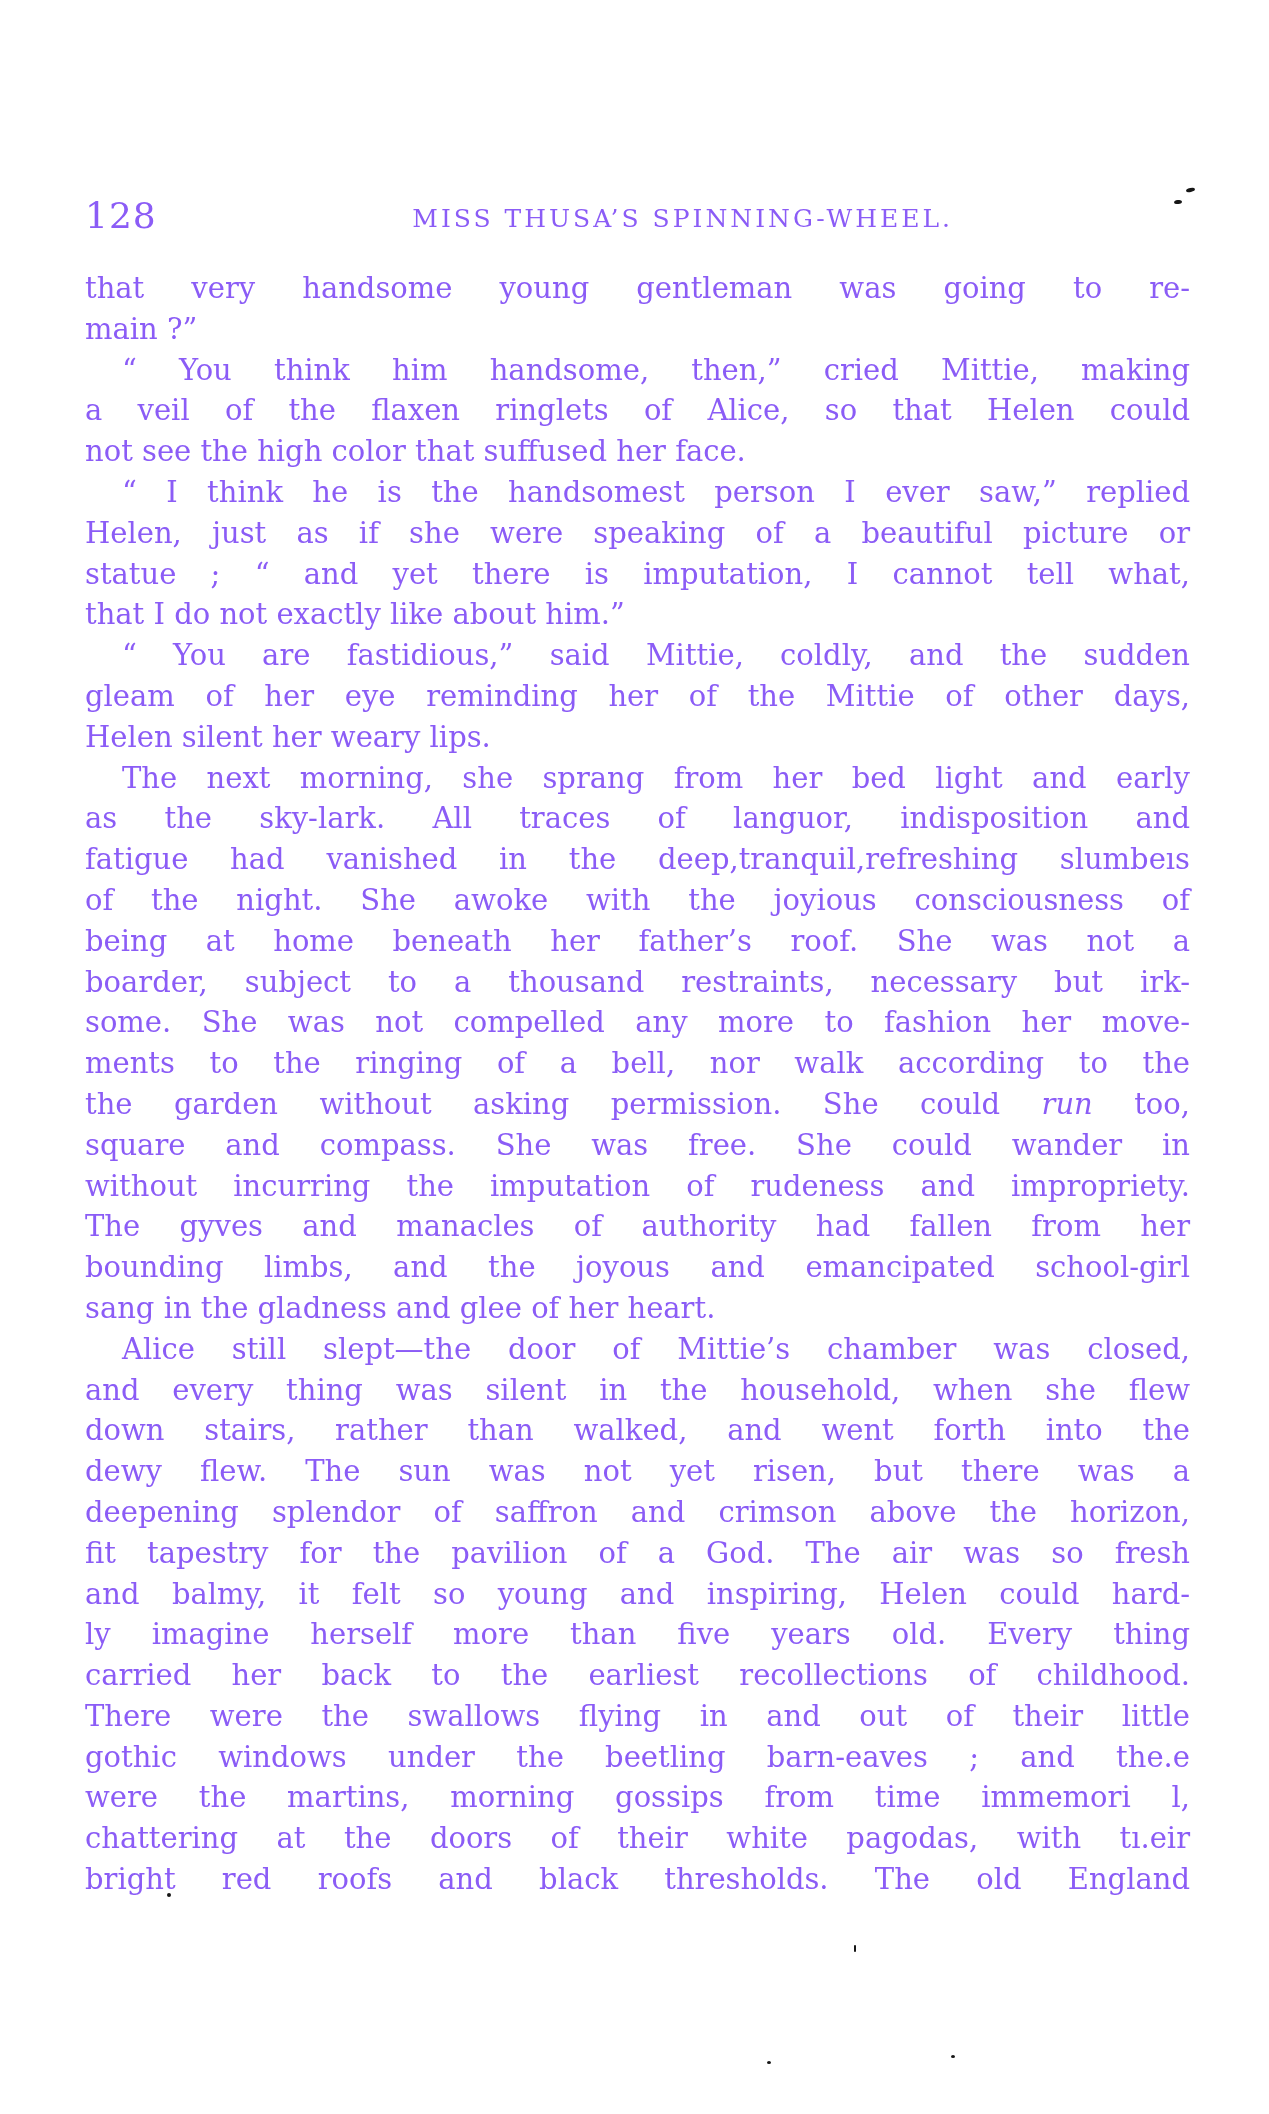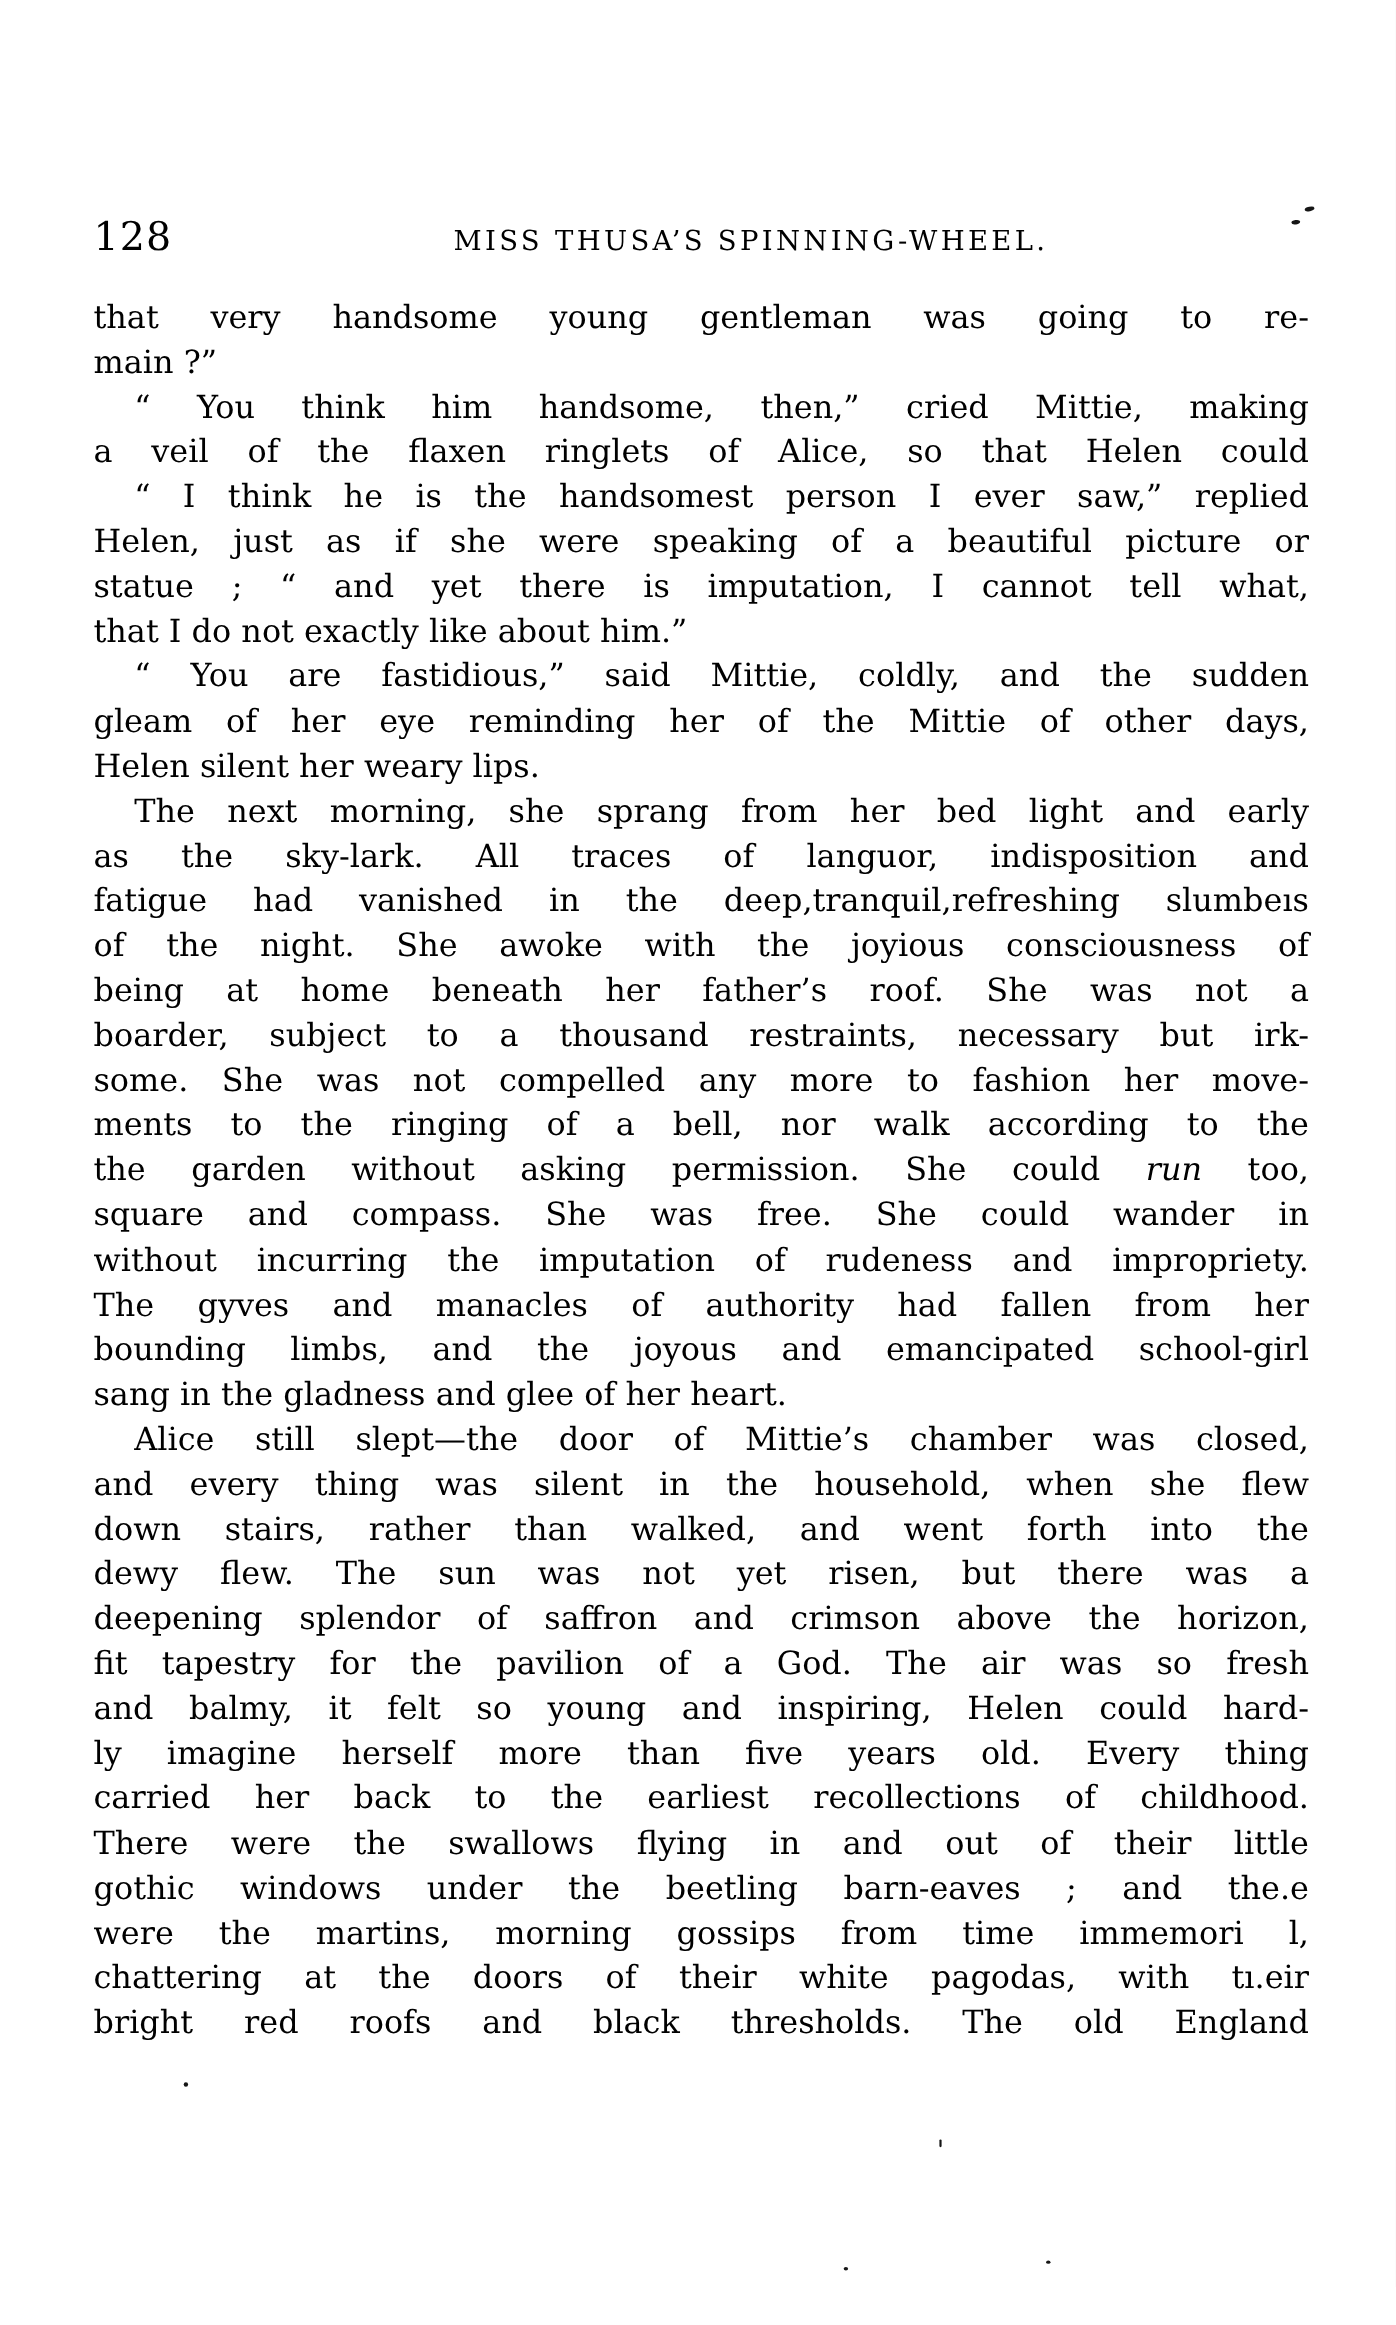--- a/index.html
+++ b/index.html
@@ -8,7 +8,7 @@
     width:1269px;height:2114px;
     background:#ffffff;
     font-family:"DejaVu Serif","Liberation Serif",serif;
-    color:#000000;
+    color:#8b5cf6;
     overflow:hidden;
   }
   .pagehead{position:absolute;left:85px;top:196px;width:1105px;height:46px;}

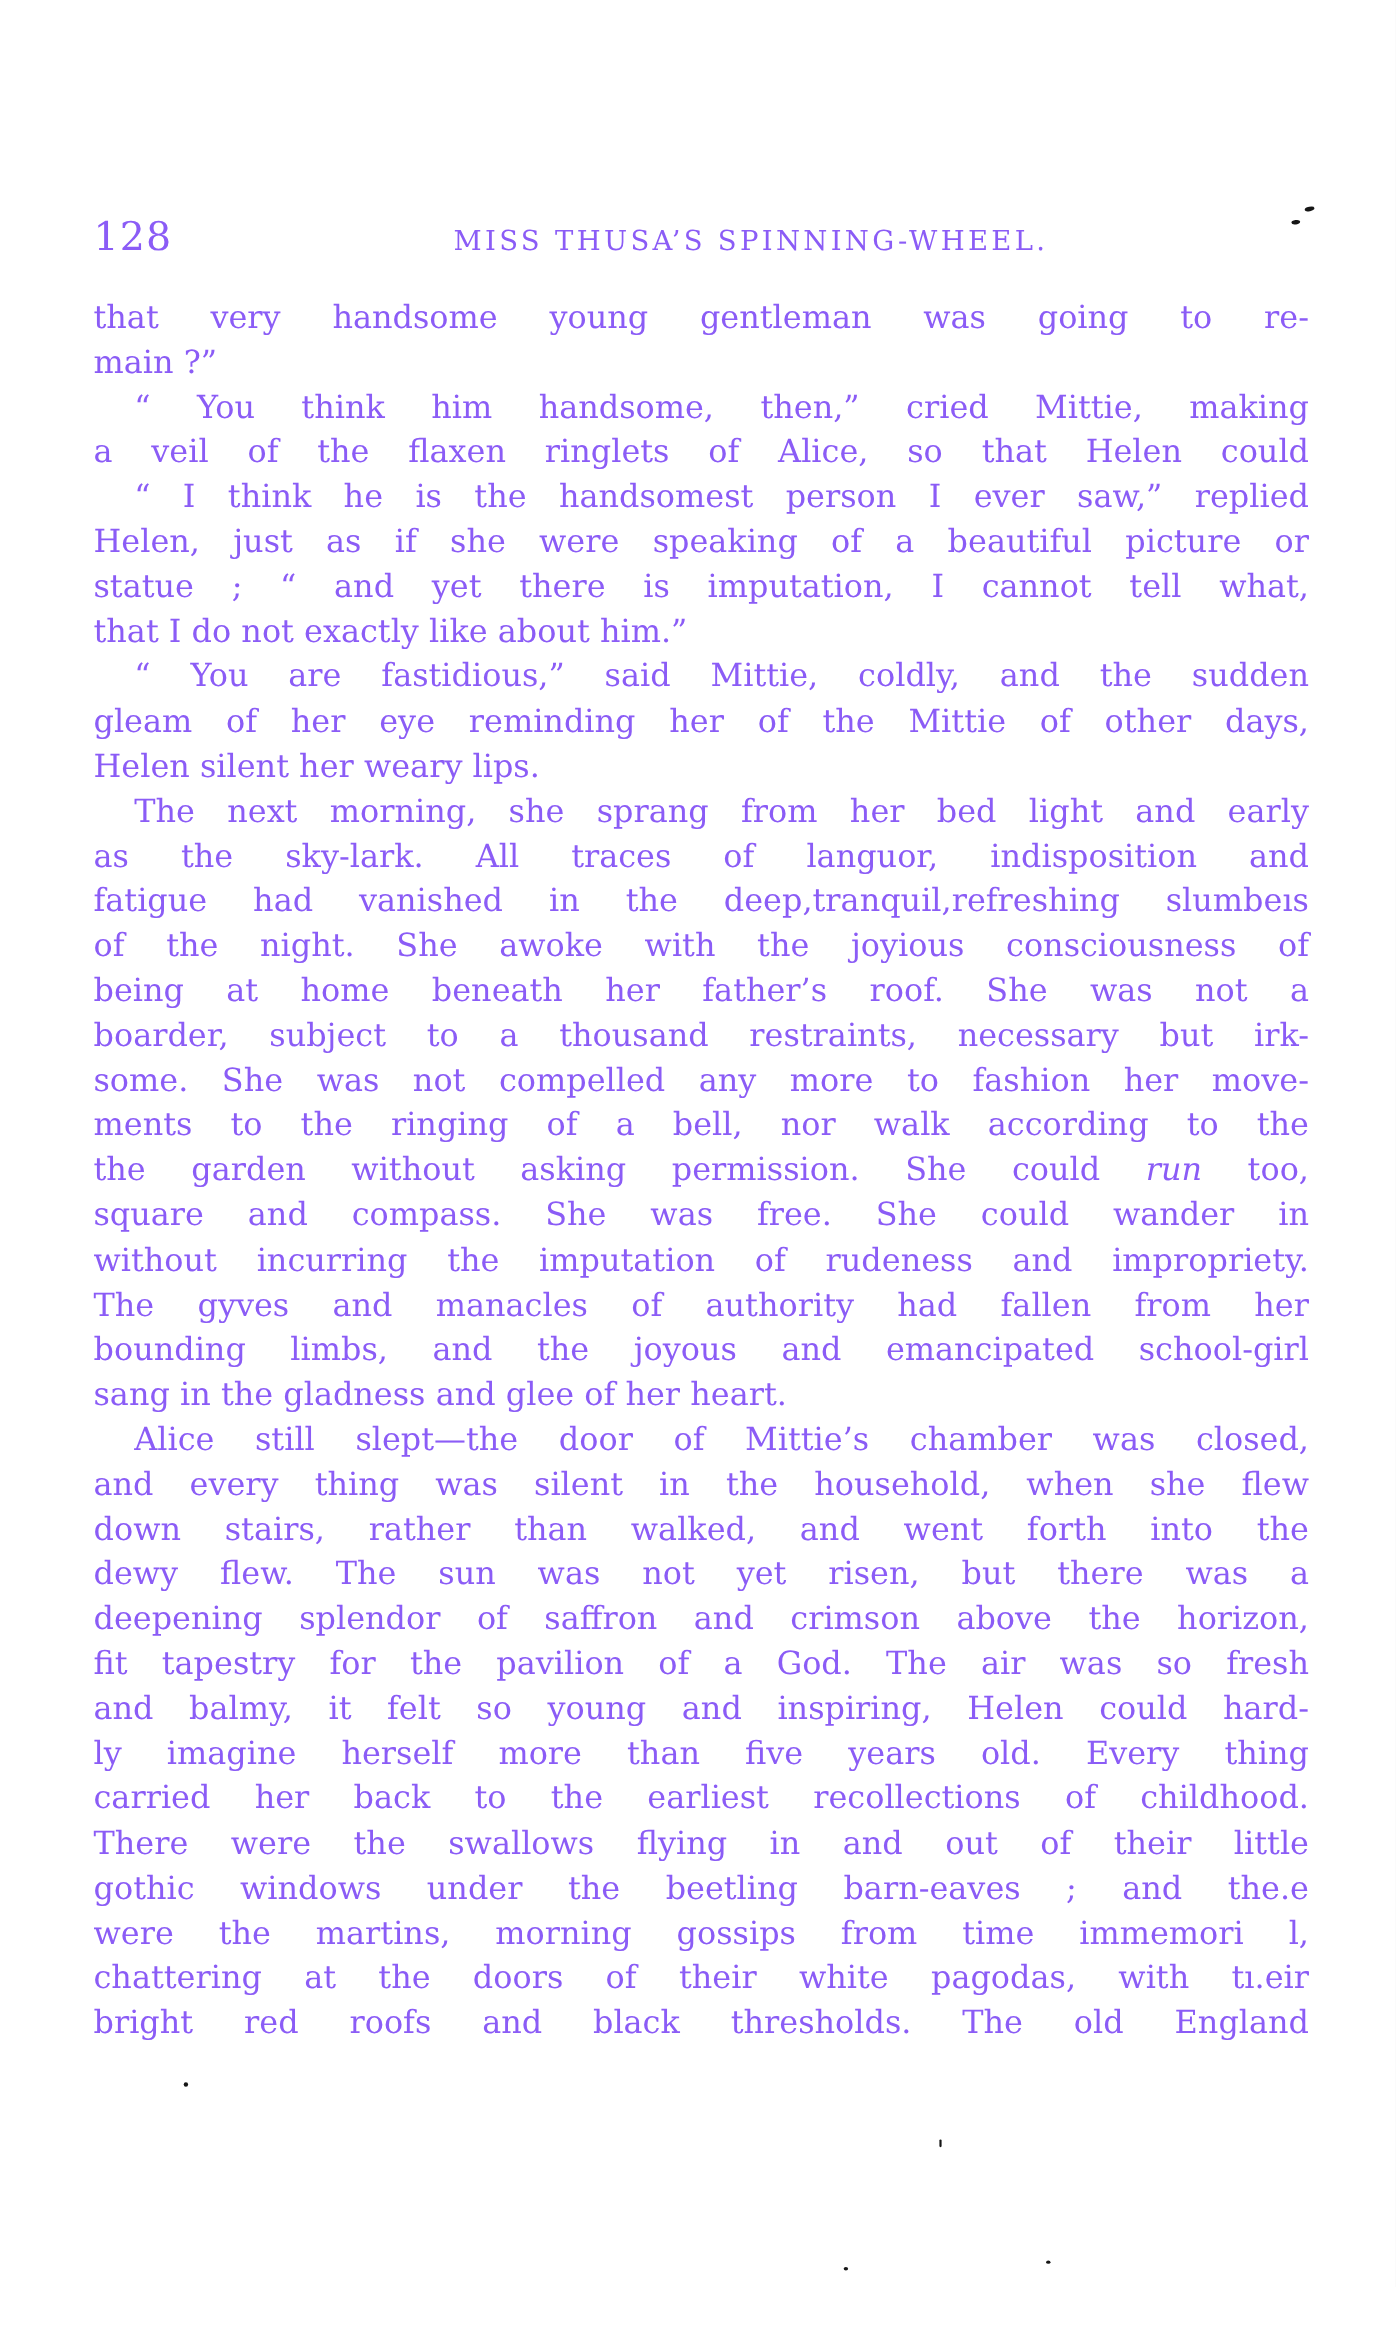--- a/index.html
+++ b/index.html
@@ -60,6 +60,7 @@
       <div class="bline end">main ?”</div>
       <div class="bline in">“ You think him handsome, then,” cried Mittie, making</div>
       <div class="bline">a veil of the flaxen ringlets of Alice, so that Helen could</div>
+      <div class="bline end">not see the high color that suffused her face.</div>
       <div class="bline in">“ I think he is the handsomest person I ever saw,” replied</div>
       <div class="bline">Helen, just as if she were speaking of a beautiful picture or</div>
       <div class="bline">statue ; “ and yet there is imputation, I cannot tell what,</div>

